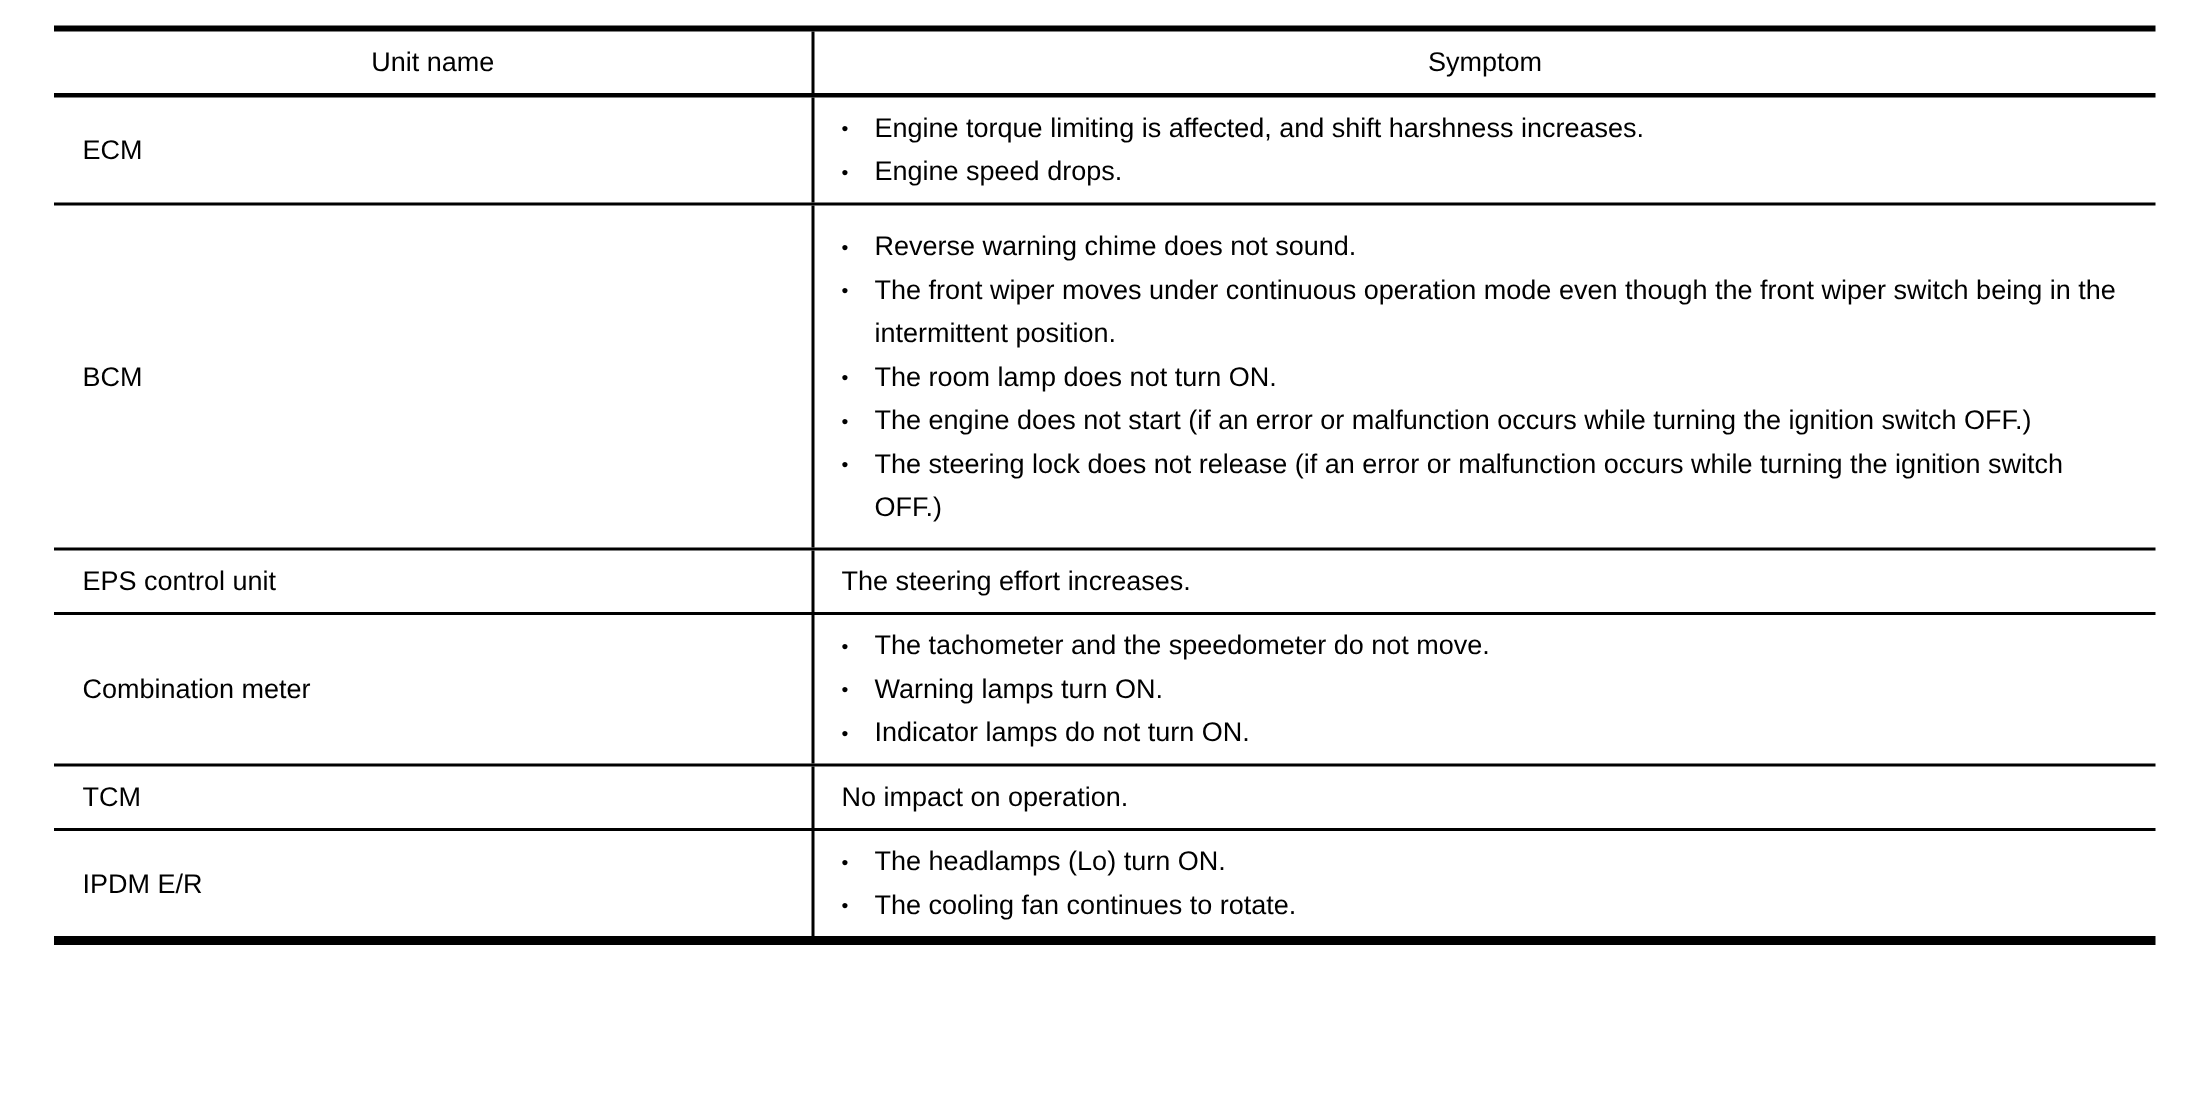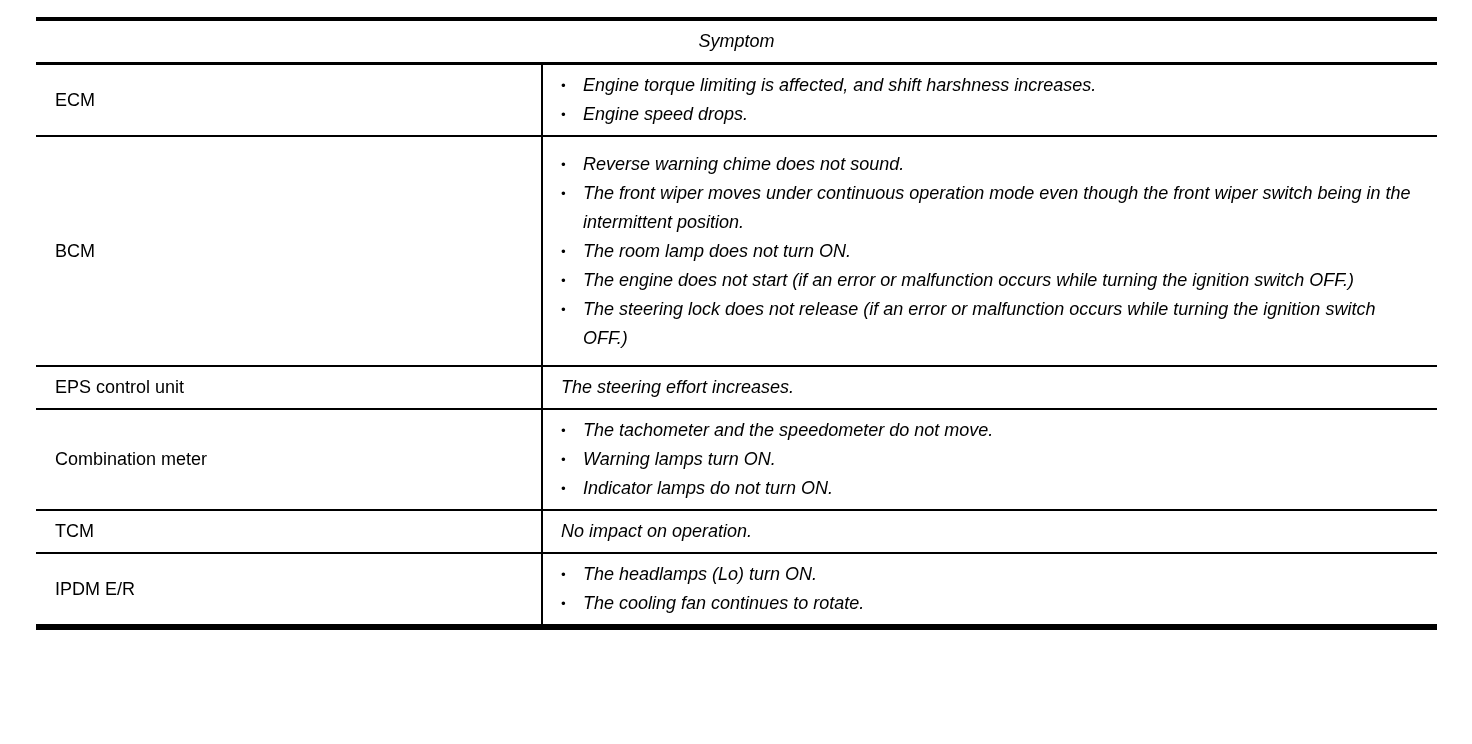--- a/index.html
+++ b/index.html
@@ -79,6 +79,7 @@
 
 <div class="doc-table">
   <div class="t-row t-header">
+    <div class="unit-col">Unit name</div>
     <div class="sym-col">Symptom</div>
   </div>
   <div class="rows-wrap">

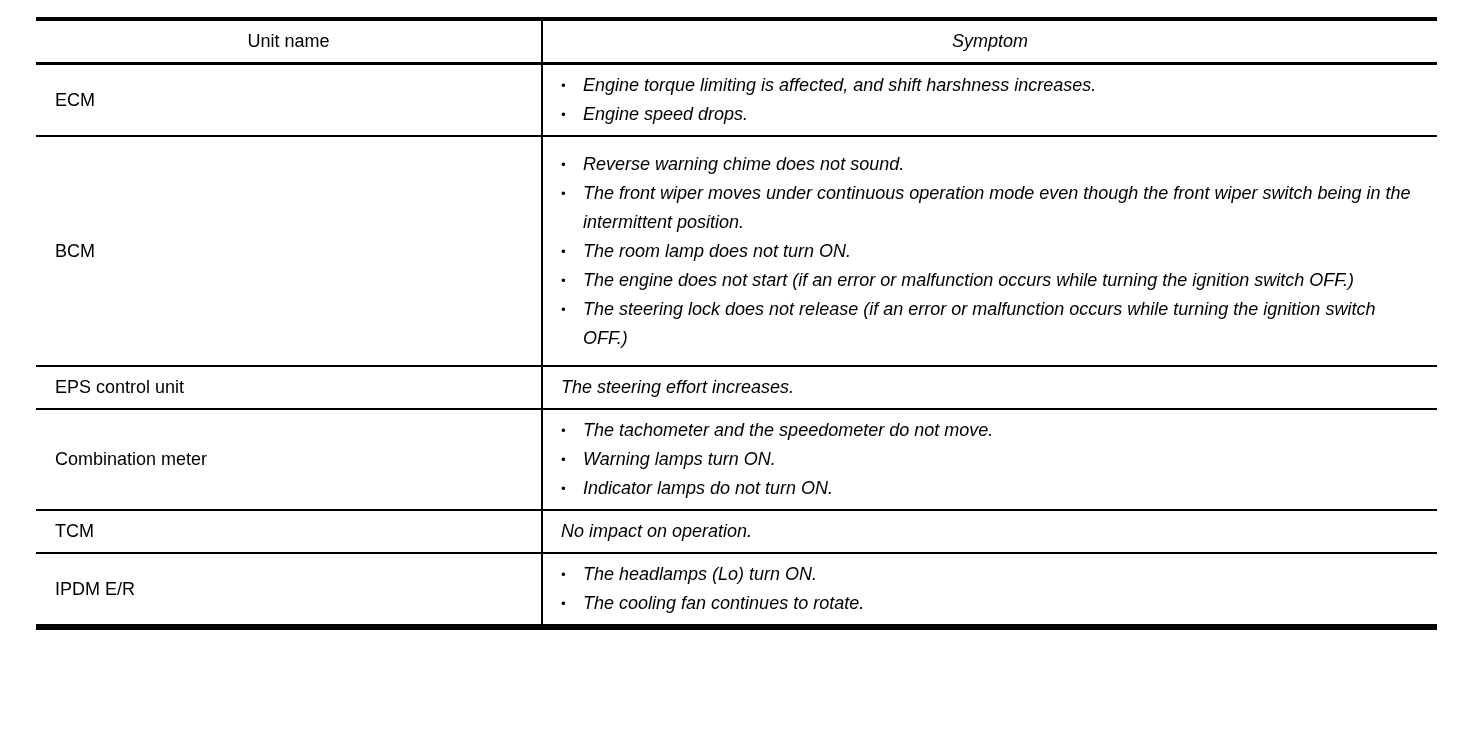--- a/index.html
+++ b/index.html
@@ -36,7 +36,6 @@
   .sym-col {
     flex: 1;
     box-sizing: border-box;
-    font-style: italic;
   }
   .t-header .unit-col,
   .t-header .sym-col {

